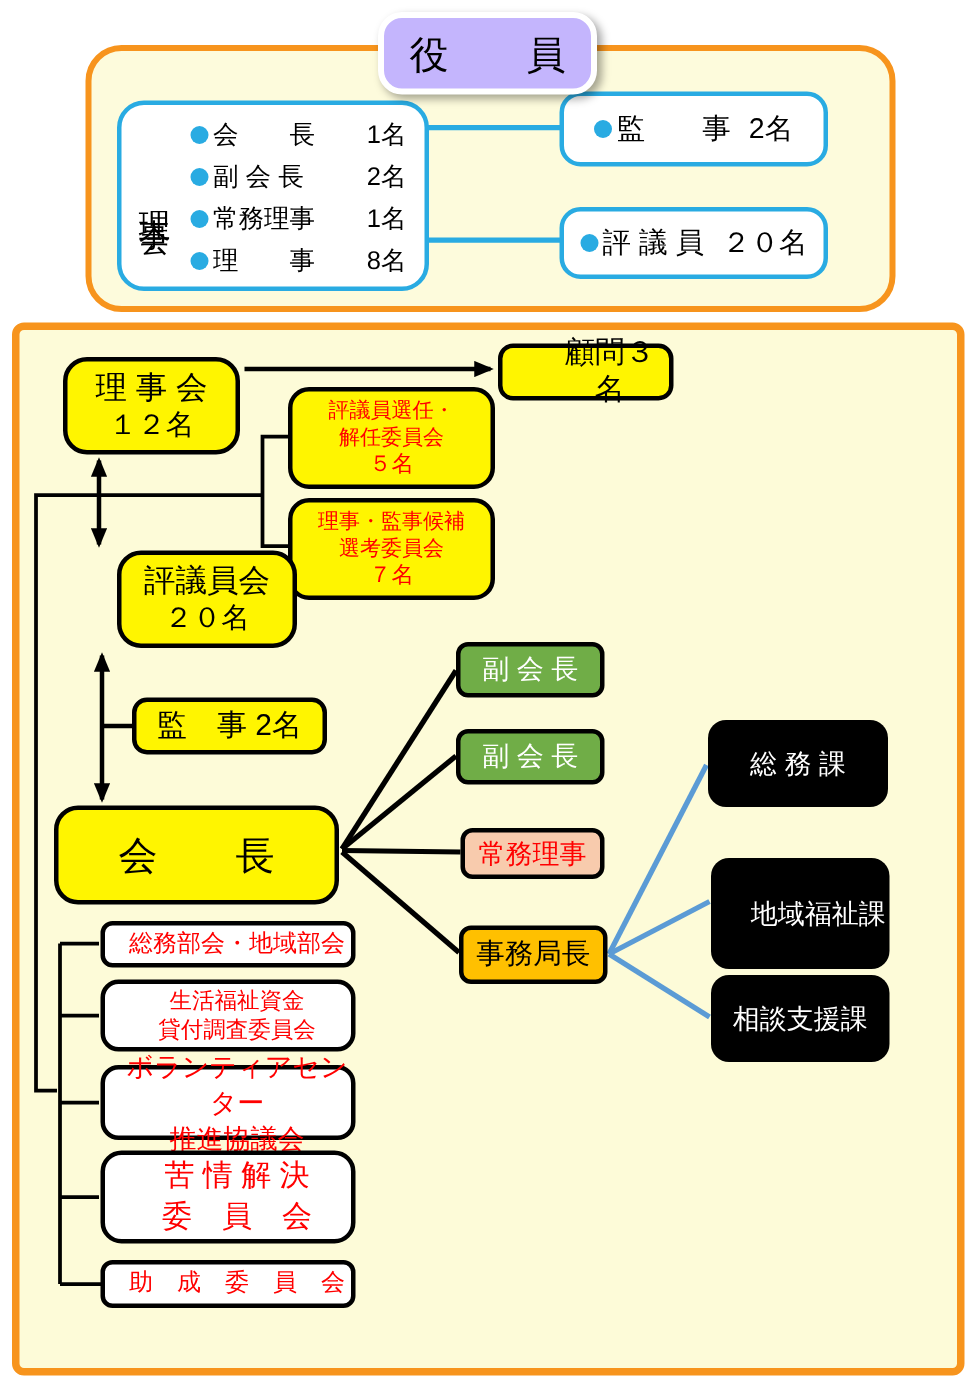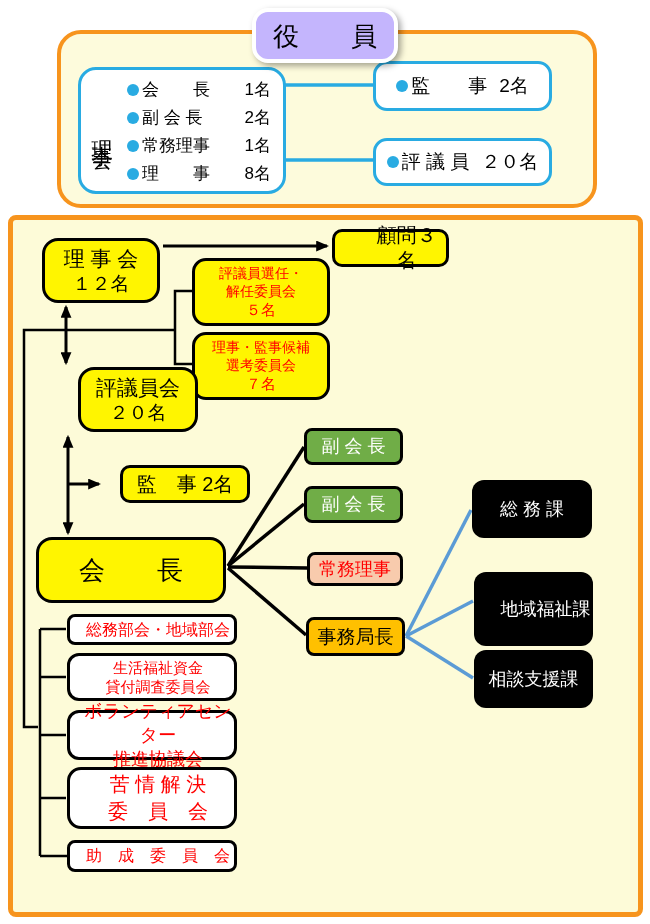--- a/index.html
+++ b/index.html
@@ -171,7 +171,7 @@
     <div style="font-size:19px;">２０名</div>
   </div>
 
-  <div class="node yellow" style="left:120px;top:465px;width:130px;height:38px;border-radius:10px;font-size:20px;">
+  <div class="node yellow" style="left:88px;top:465px;width:130px;height:38px;border-radius:10px;font-size:20px;">
     <div>監　事 2名</div>
   </div>
 

